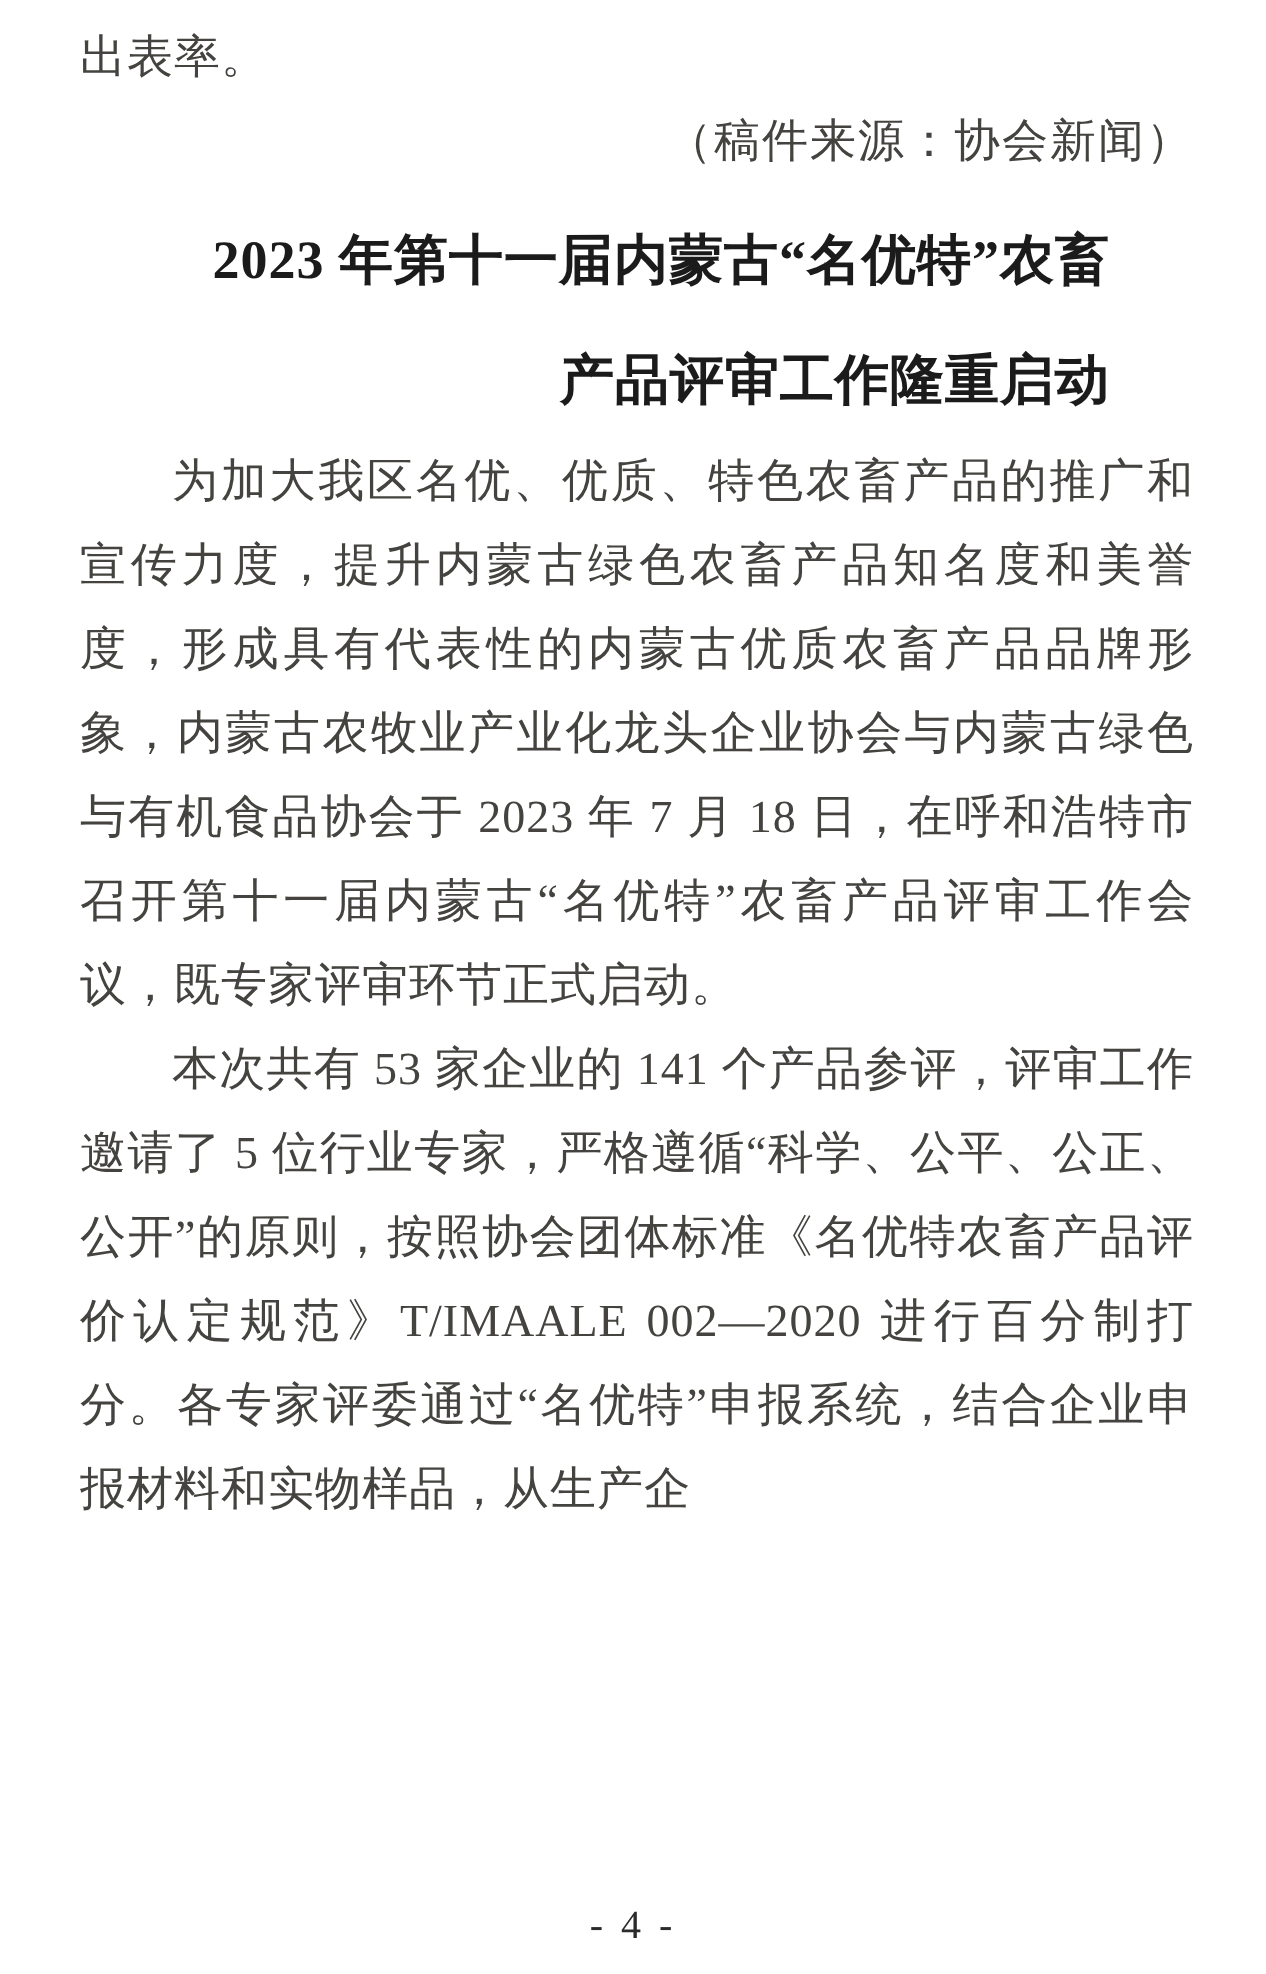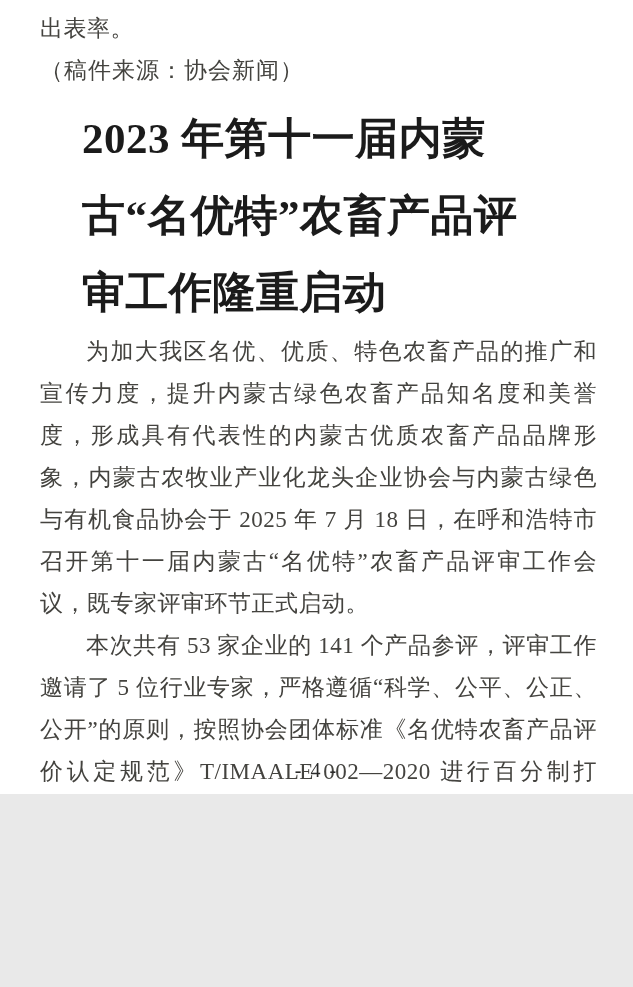--- a/index.html
+++ b/index.html
@@ -10,7 +10,7 @@
   .page {
     position: relative;
     width: 633px;
-    height: 794px;
+    height: 987px;
     margin: 0 auto;
     background: var(--page-bg, #ffffff);
     overflow: hidden;

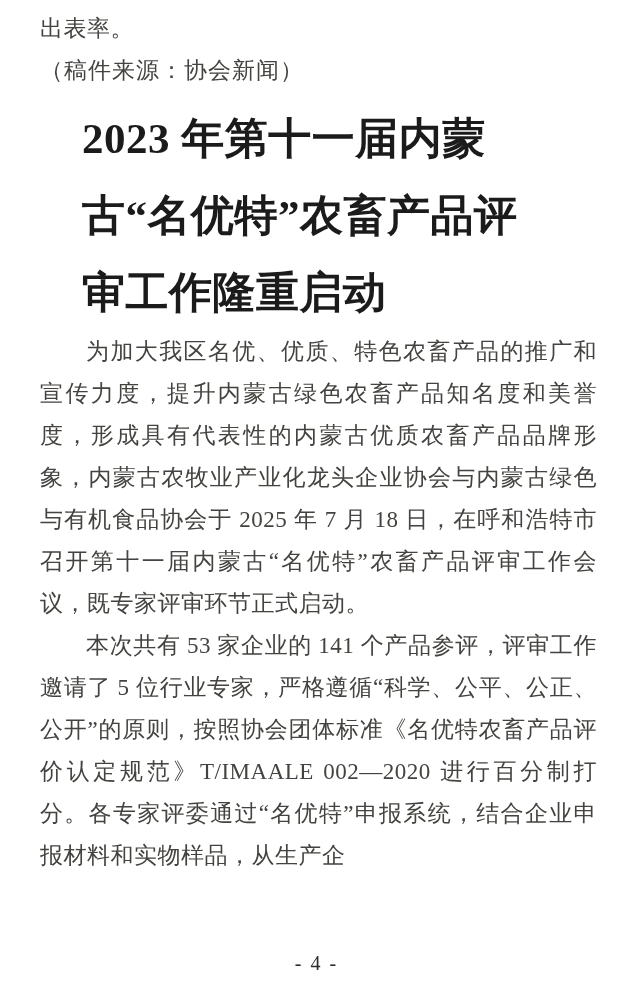--- a/index.html
+++ b/index.html
@@ -36,6 +36,7 @@
     font-size: 23px;
     line-height: 42px;
     letter-spacing: 1px;
+    text-align: right;
     color: var(--body-color, #44433f);
   }
   .article-title {

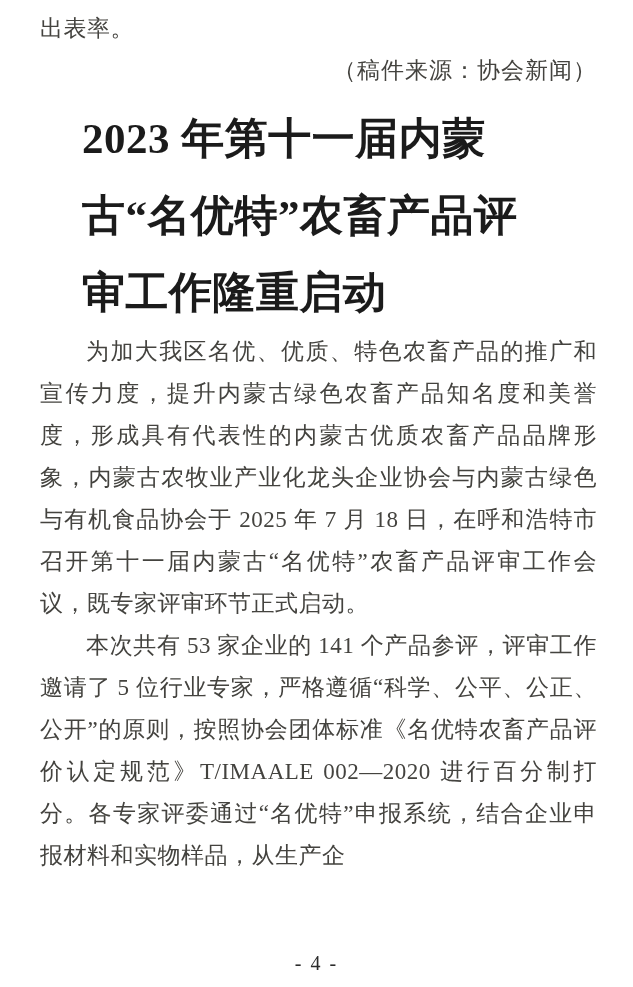--- a/index.html
+++ b/index.html
@@ -42,10 +42,10 @@
   .article-title {
     margin: 8px 0 0 0;
     padding: 0 42px;
-    font-size: 43px;
+    font-size: 27px;
     font-weight: bold;
-    line-height: 77px;
-    text-align: left;
+    line-height: 60px;
+    text-align: right;
     letter-spacing: 0.5px;
     color: var(--heading-color, #1b1b1b);
   }

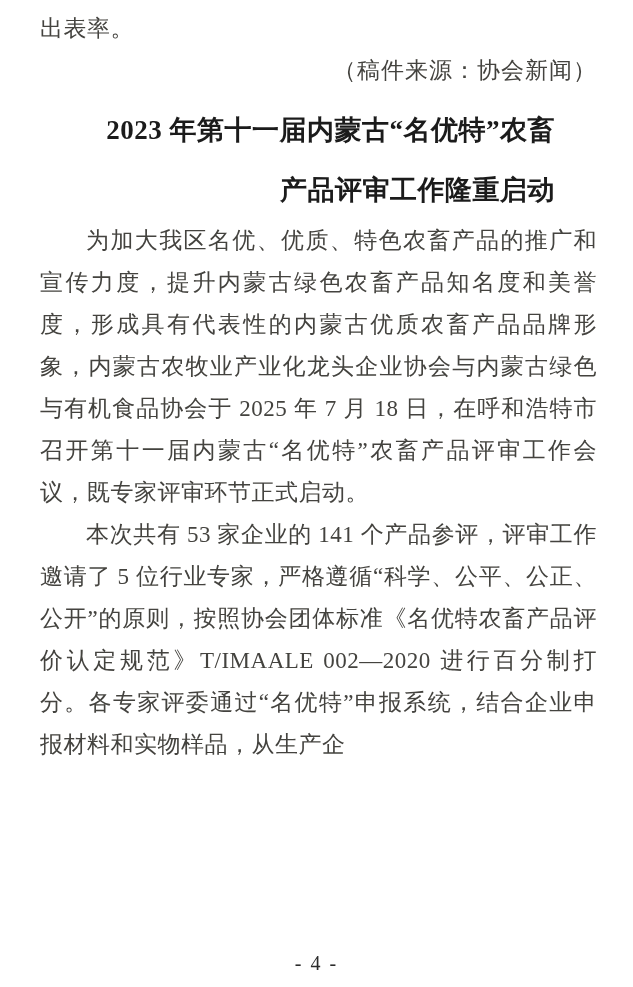--- a/index.html
+++ b/index.html
@@ -76,7 +76,7 @@
 
     <h1 class="article-title">2023 年第十一届内蒙古“名优特”农畜产品评审工作隆重启动</h1>
 
-    <p class="body-par indent">为加大我区名优、优质、特色农畜产品的推广和宣传力度，提升内蒙古绿色农畜产品知名度和美誉度，形成具有代表性的内蒙古优质农畜产品品牌形象，内蒙古农牧业产业化龙头企业协会与内蒙古绿色与有机食品协会于 2025 年 7 月 18 日，在呼和浩特市召开第十一届内蒙古“名优特”农畜产品评审工作会议，既专家评审环节正式启动。</p>
+    <p class="body-par indent">为加大我区名优、优质、特色农畜产品的推广和宣传力度，提升内蒙古绿色农畜产品知名度和美誉度，形成具有代表性的内蒙古优质农畜产品品牌形象，内蒙古农牧业产业化龙头企业协会与内蒙古绿色与有机食品协会于 2023 年 7 月 18 日，在呼和浩特市召开第十一届内蒙古“名优特”农畜产品评审工作会议，既专家评审环节正式启动。</p>
 
     <p class="body-par indent">本次共有 53 家企业的 141 个产品参评，评审工作邀请了 5 位行业专家，严格遵循“科学、公平、公正、公开”的原则，按照协会团体标准《名优特农畜产品评价认定规范》T/IMAALE 002—2020 进行百分制打分。各专家评委通过“名优特”申报系统，结合企业申报材料和实物样品，从生产企</p>
 

